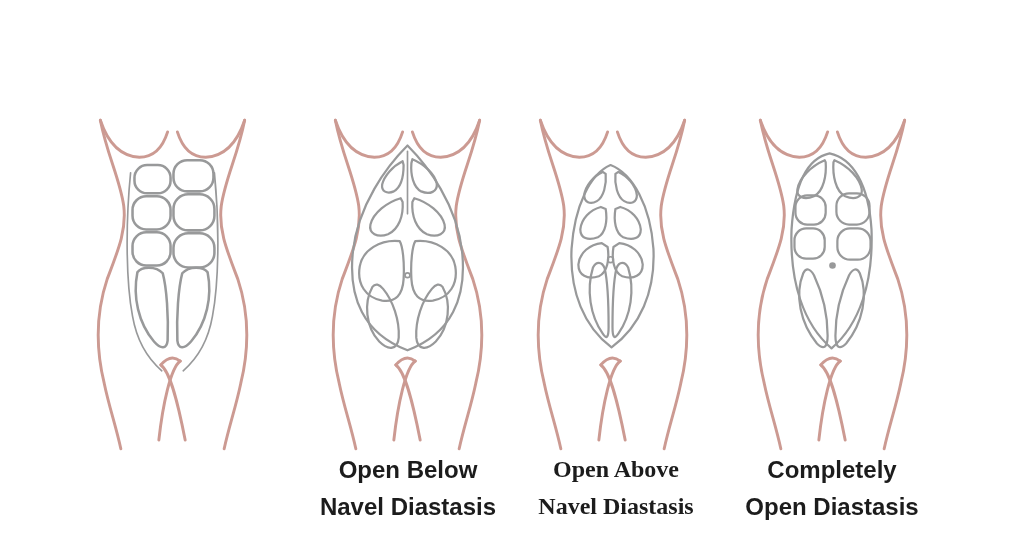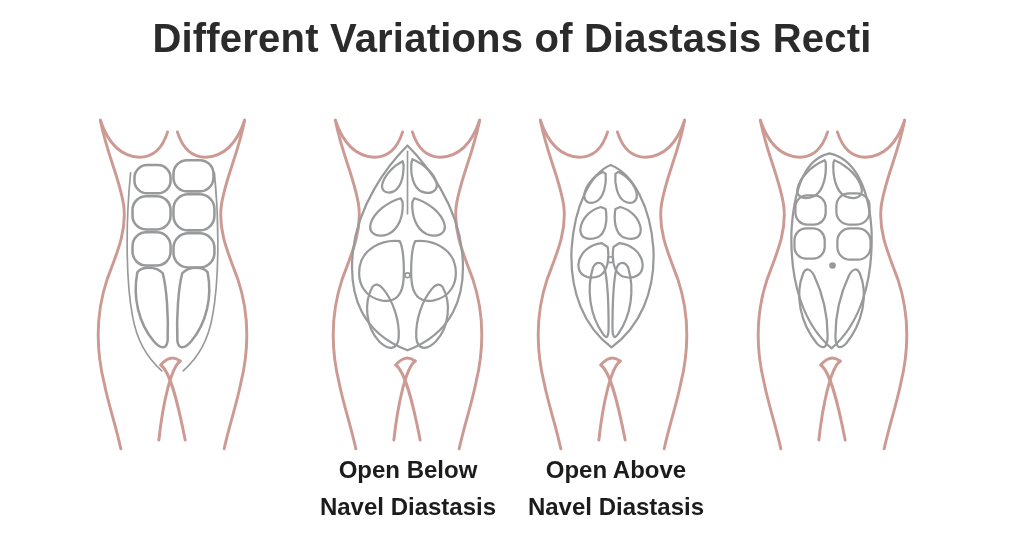--- a/index.html
+++ b/index.html
@@ -49,7 +49,6 @@
 
 <div class="canvas">
 
-  <div class="title">Different Variations of Diastasis Recti</div>
 
   <div class="figure-panel p1">
     <svg viewBox="0 0 200 345">

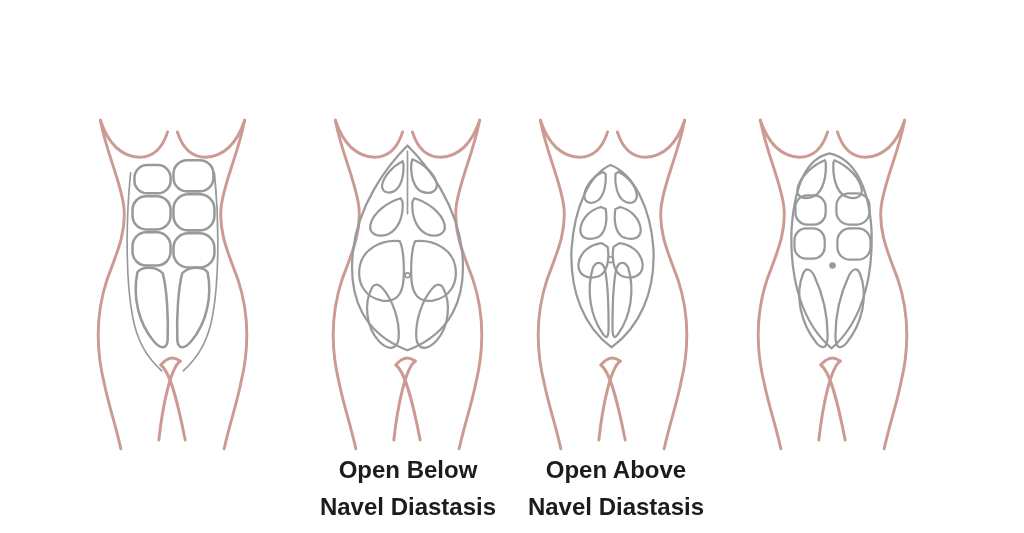--- a/index.html
+++ b/index.html
@@ -42,7 +42,7 @@
     color:var(--label);
     white-space:pre-line;
   }
-  .l1{left:58px;}  .l2{left:288px;text-align:center;}  .l3{left:496px;}  .l4{left:712px;}
+  .l1{left:58px;}  .l2{left:288px;text-align:center;}  .l3{left:496px;font-family:Liberation Serif, serif;}  .l4{left:712px;}
 </style>
 </head>
 <body>

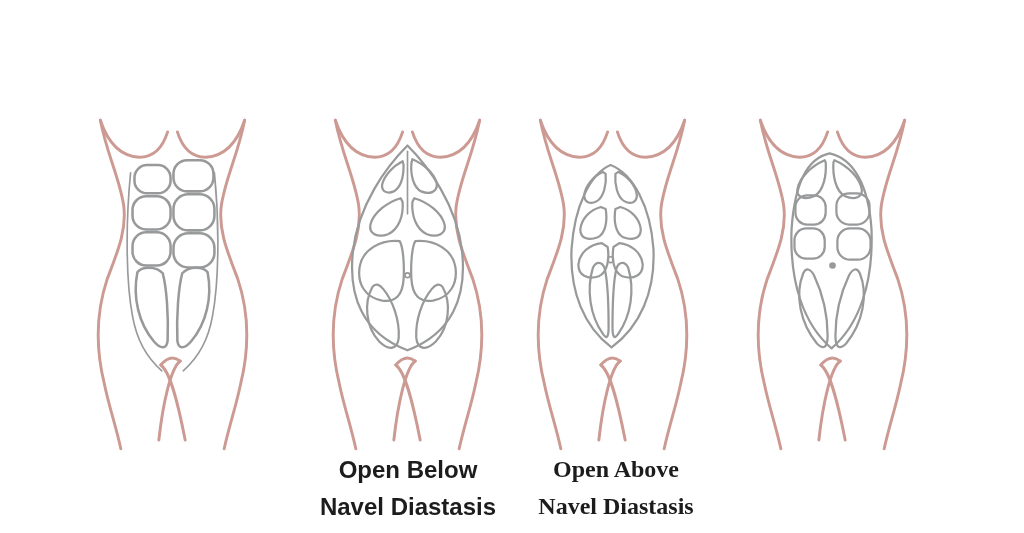--- a/index.html
+++ b/index.html
@@ -159,6 +159,8 @@
 Navel Diastasis</div>
   <div class="figure-label l3">Open Above
 Navel Diastasis</div>
+  <div class="figure-label l4">Completely
+Open Diastasis</div>
 
 </div>
 

